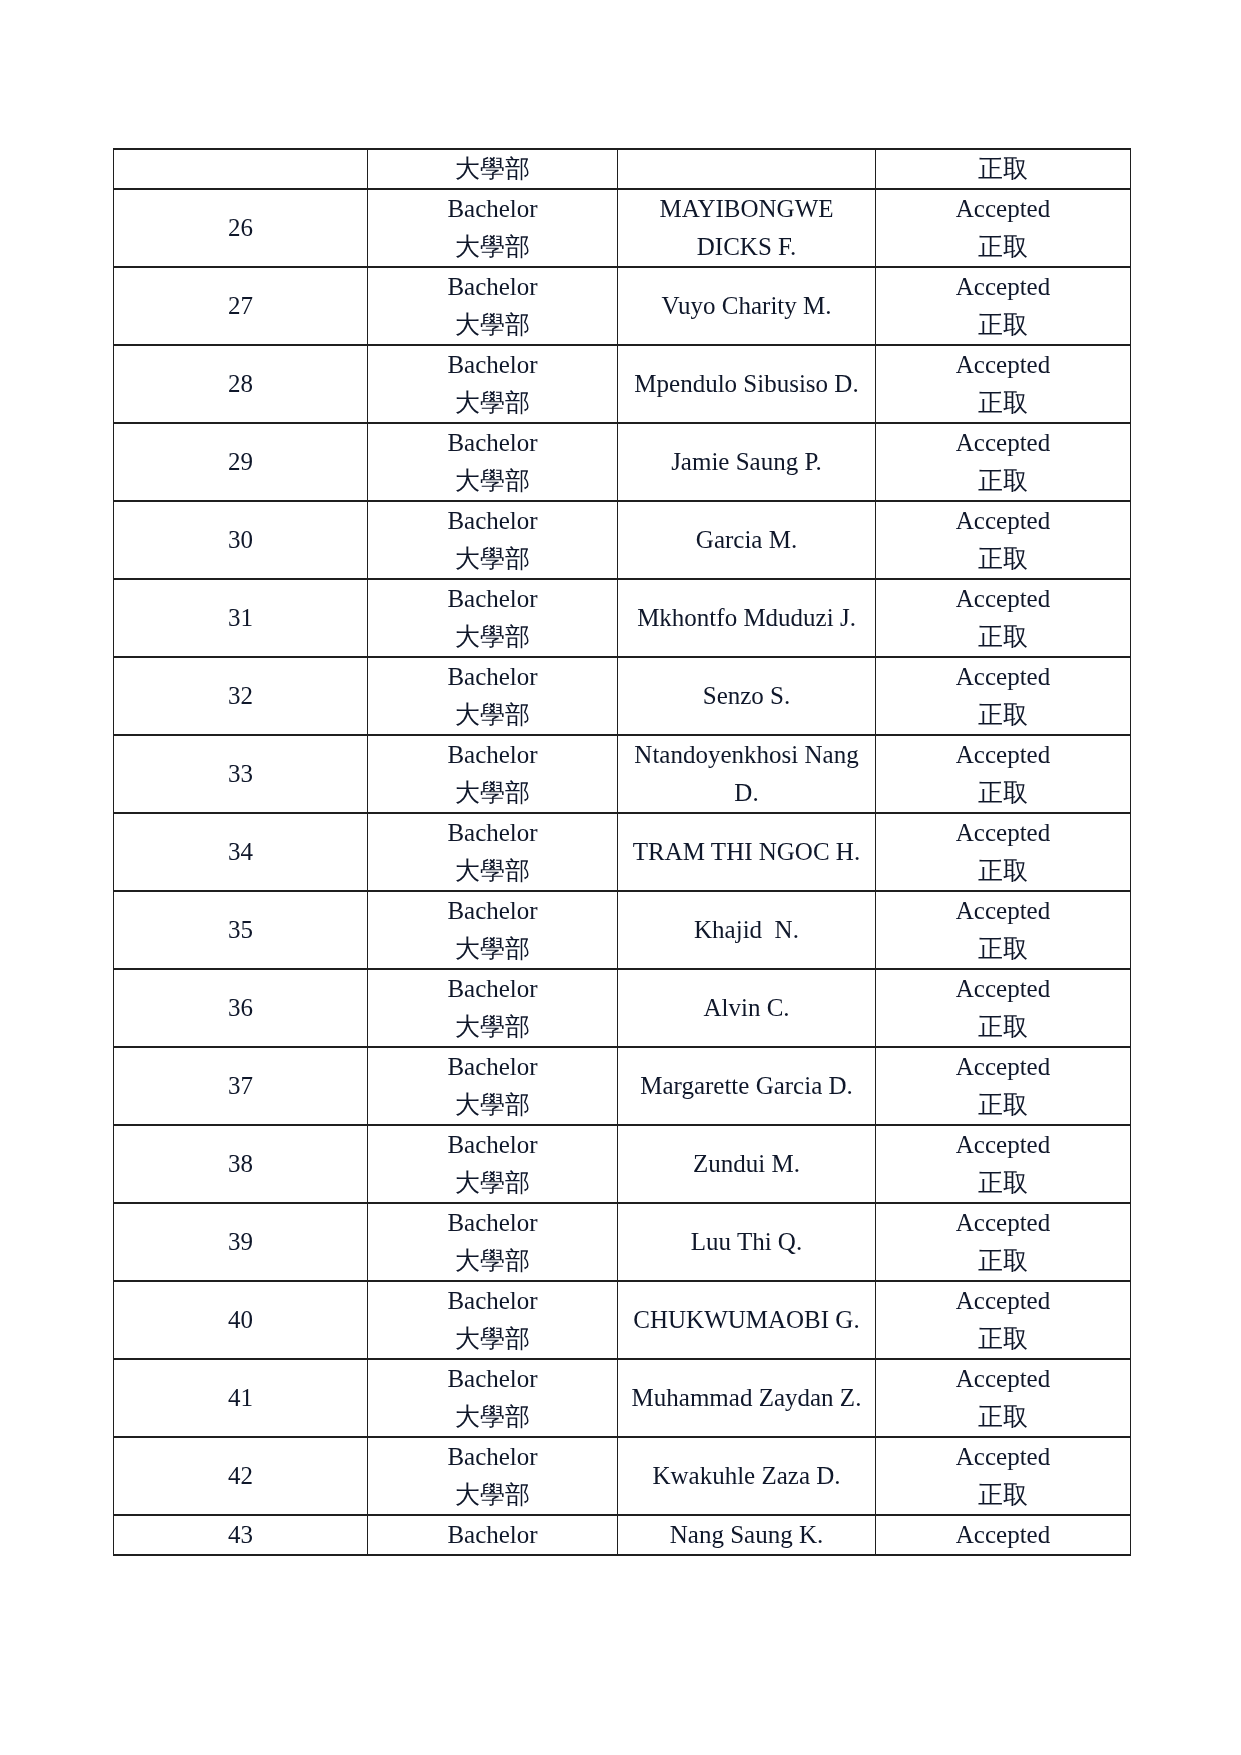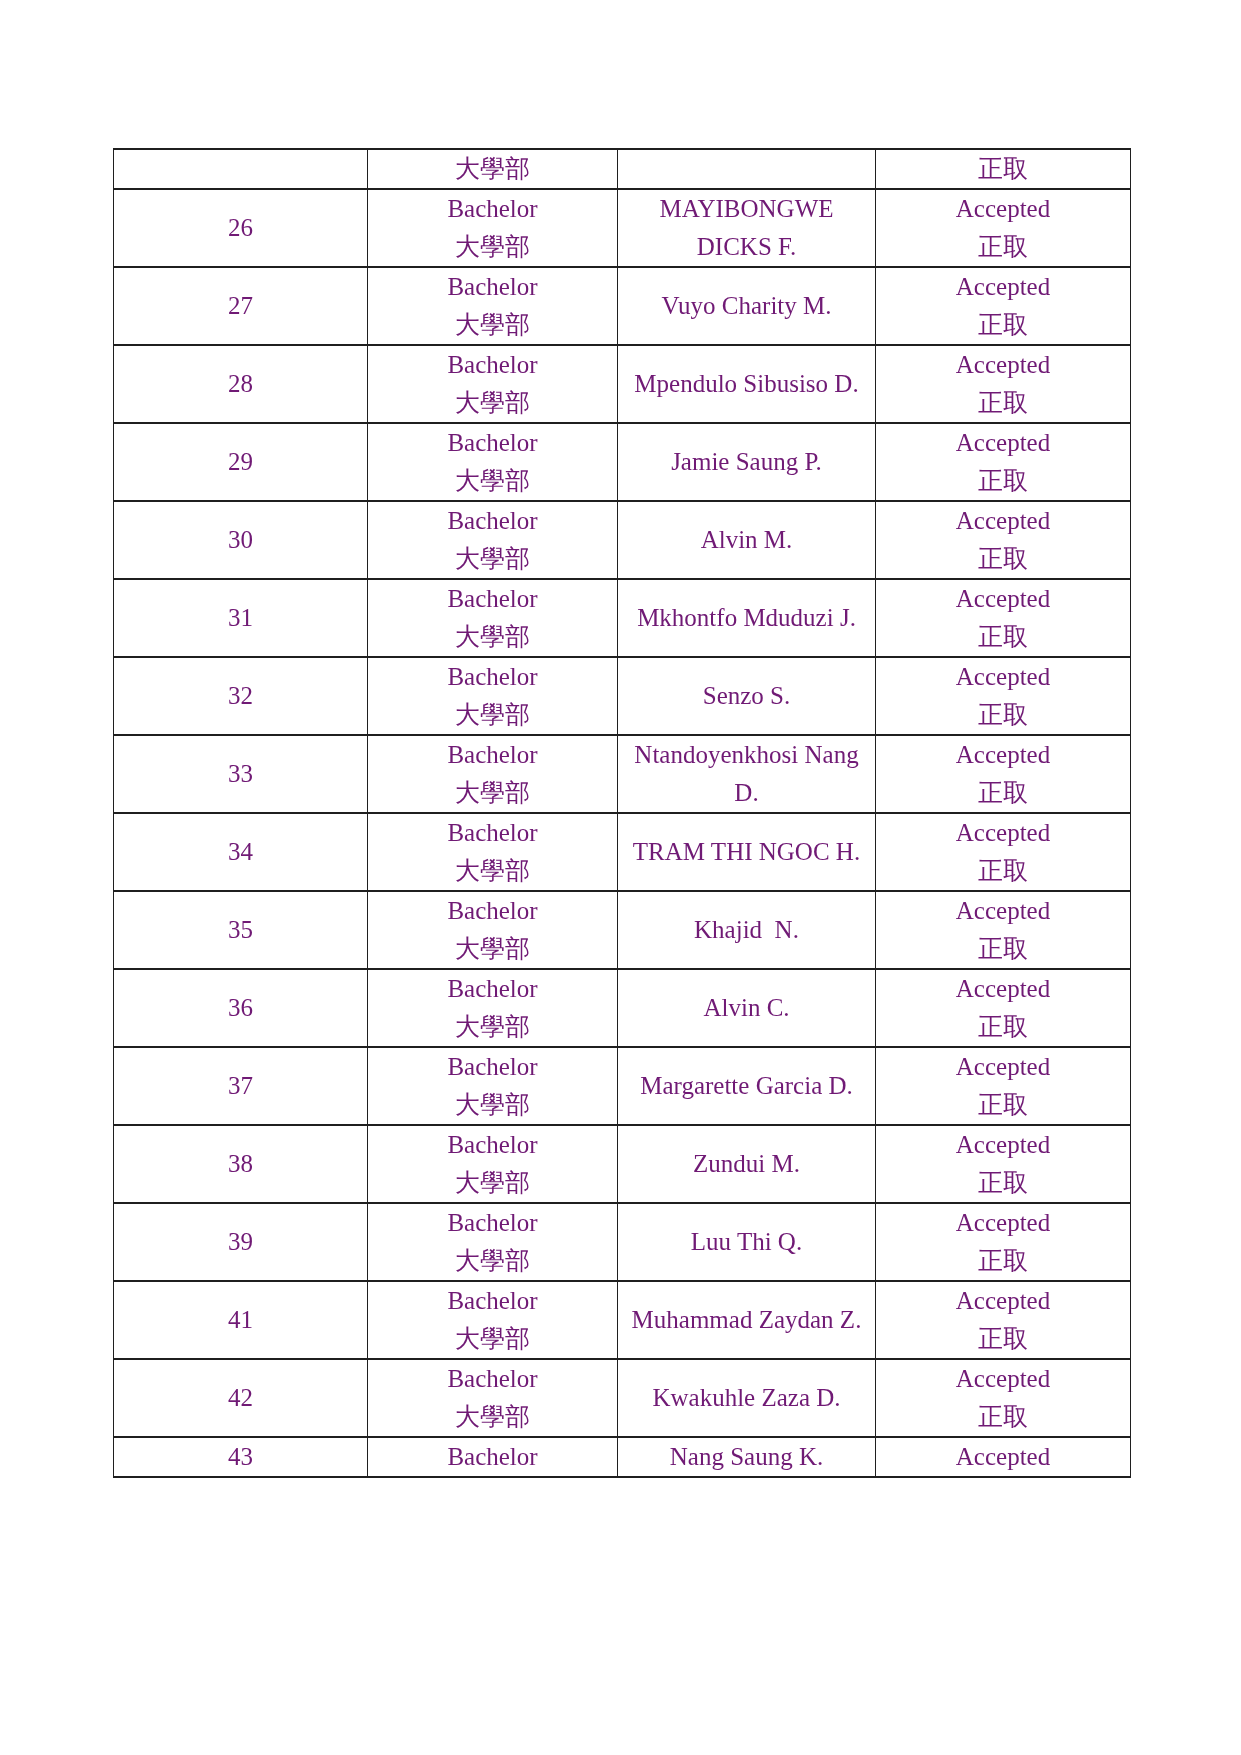--- a/index.html
+++ b/index.html
@@ -12,7 +12,7 @@
     width: 1241px;
     height: 1755px;
     background: #ffffff;
-    color: #701a75;
+    color: #0f172a;
     font-family: "Liberation Serif", "DejaVu Serif", serif;
     overflow: hidden;
   }

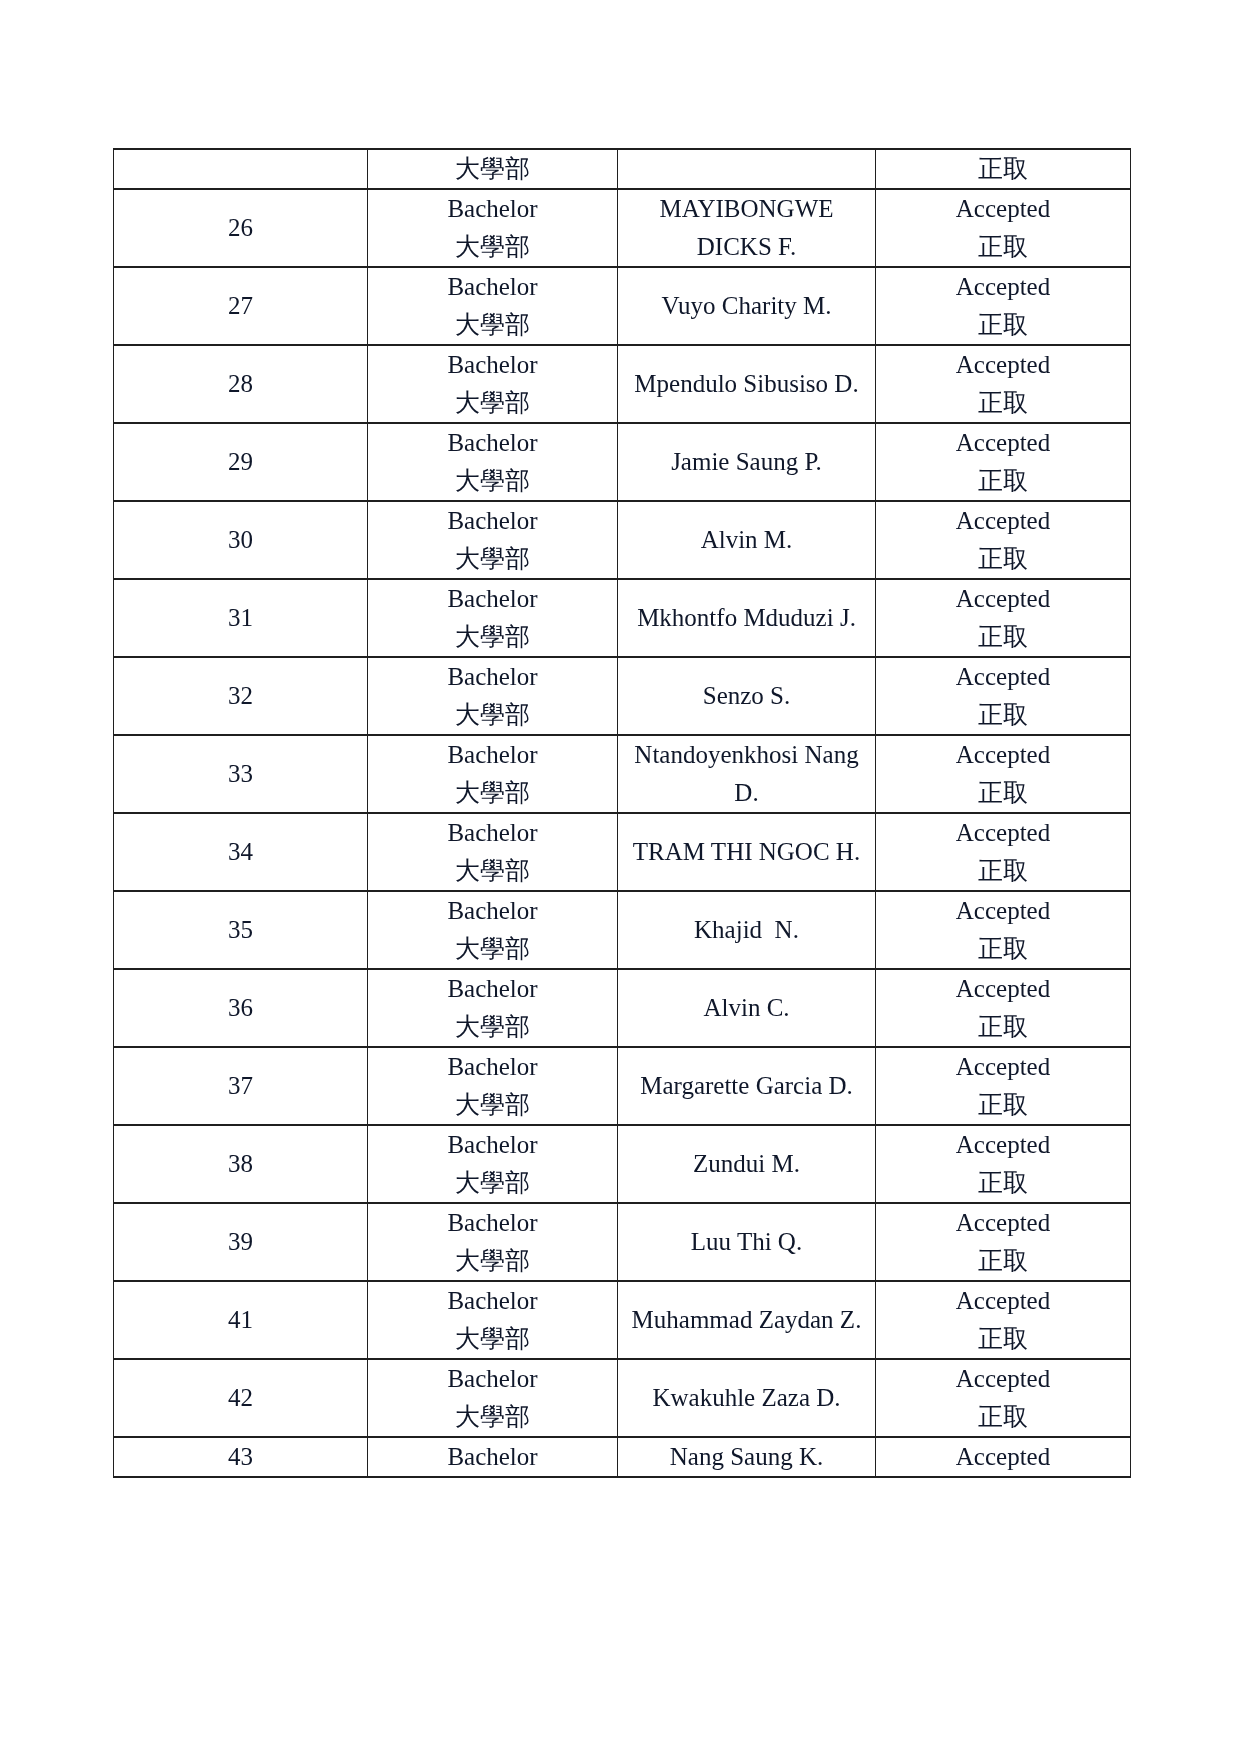--- a/index.html
+++ b/index.html
@@ -142,7 +142,7 @@
             <div class="cell-line">大學部</div>
           </td>
           <td class="name-cell">
-            <div class="cell-line">Alvin M.</div>
+            <div class="cell-line">Garcia M.</div>
           </td>
           <td class="result-cell">
             <div class="cell-line">Accepted</div>

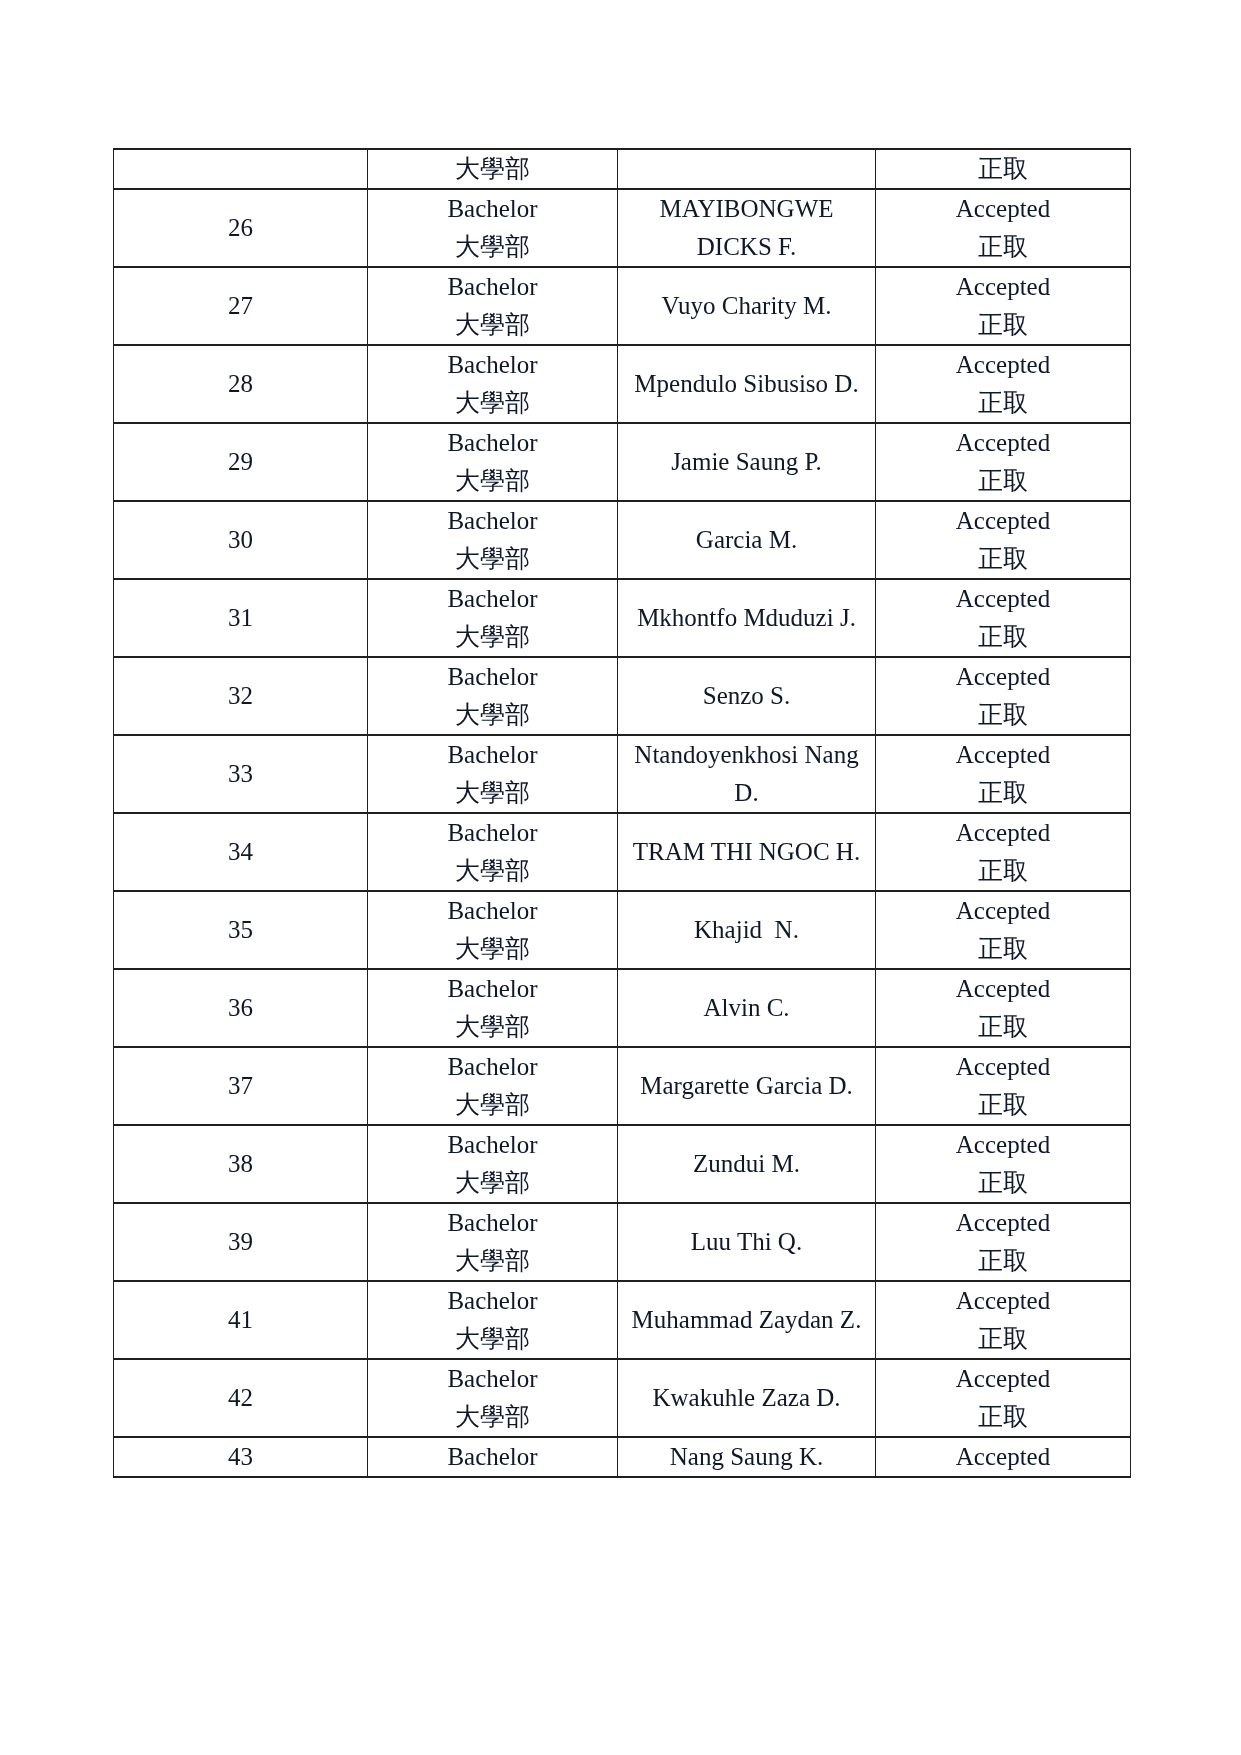--- a/index.html
+++ b/index.html
@@ -295,6 +295,22 @@
         </tr>
         <tr class="row-full">
           <td class="no-cell">
+            <div class="cell-line">40</div>
+          </td>
+          <td class="degree-cell">
+            <div class="cell-line">Bachelor</div>
+            <div class="cell-line">大學部</div>
+          </td>
+          <td class="name-cell">
+            <div class="cell-line">CHUKWUMAOBI G.</div>
+          </td>
+          <td class="result-cell">
+            <div class="cell-line">Accepted</div>
+            <div class="cell-line">正取</div>
+          </td>
+        </tr>
+        <tr class="row-full">
+          <td class="no-cell">
             <div class="cell-line">41</div>
           </td>
           <td class="degree-cell">

